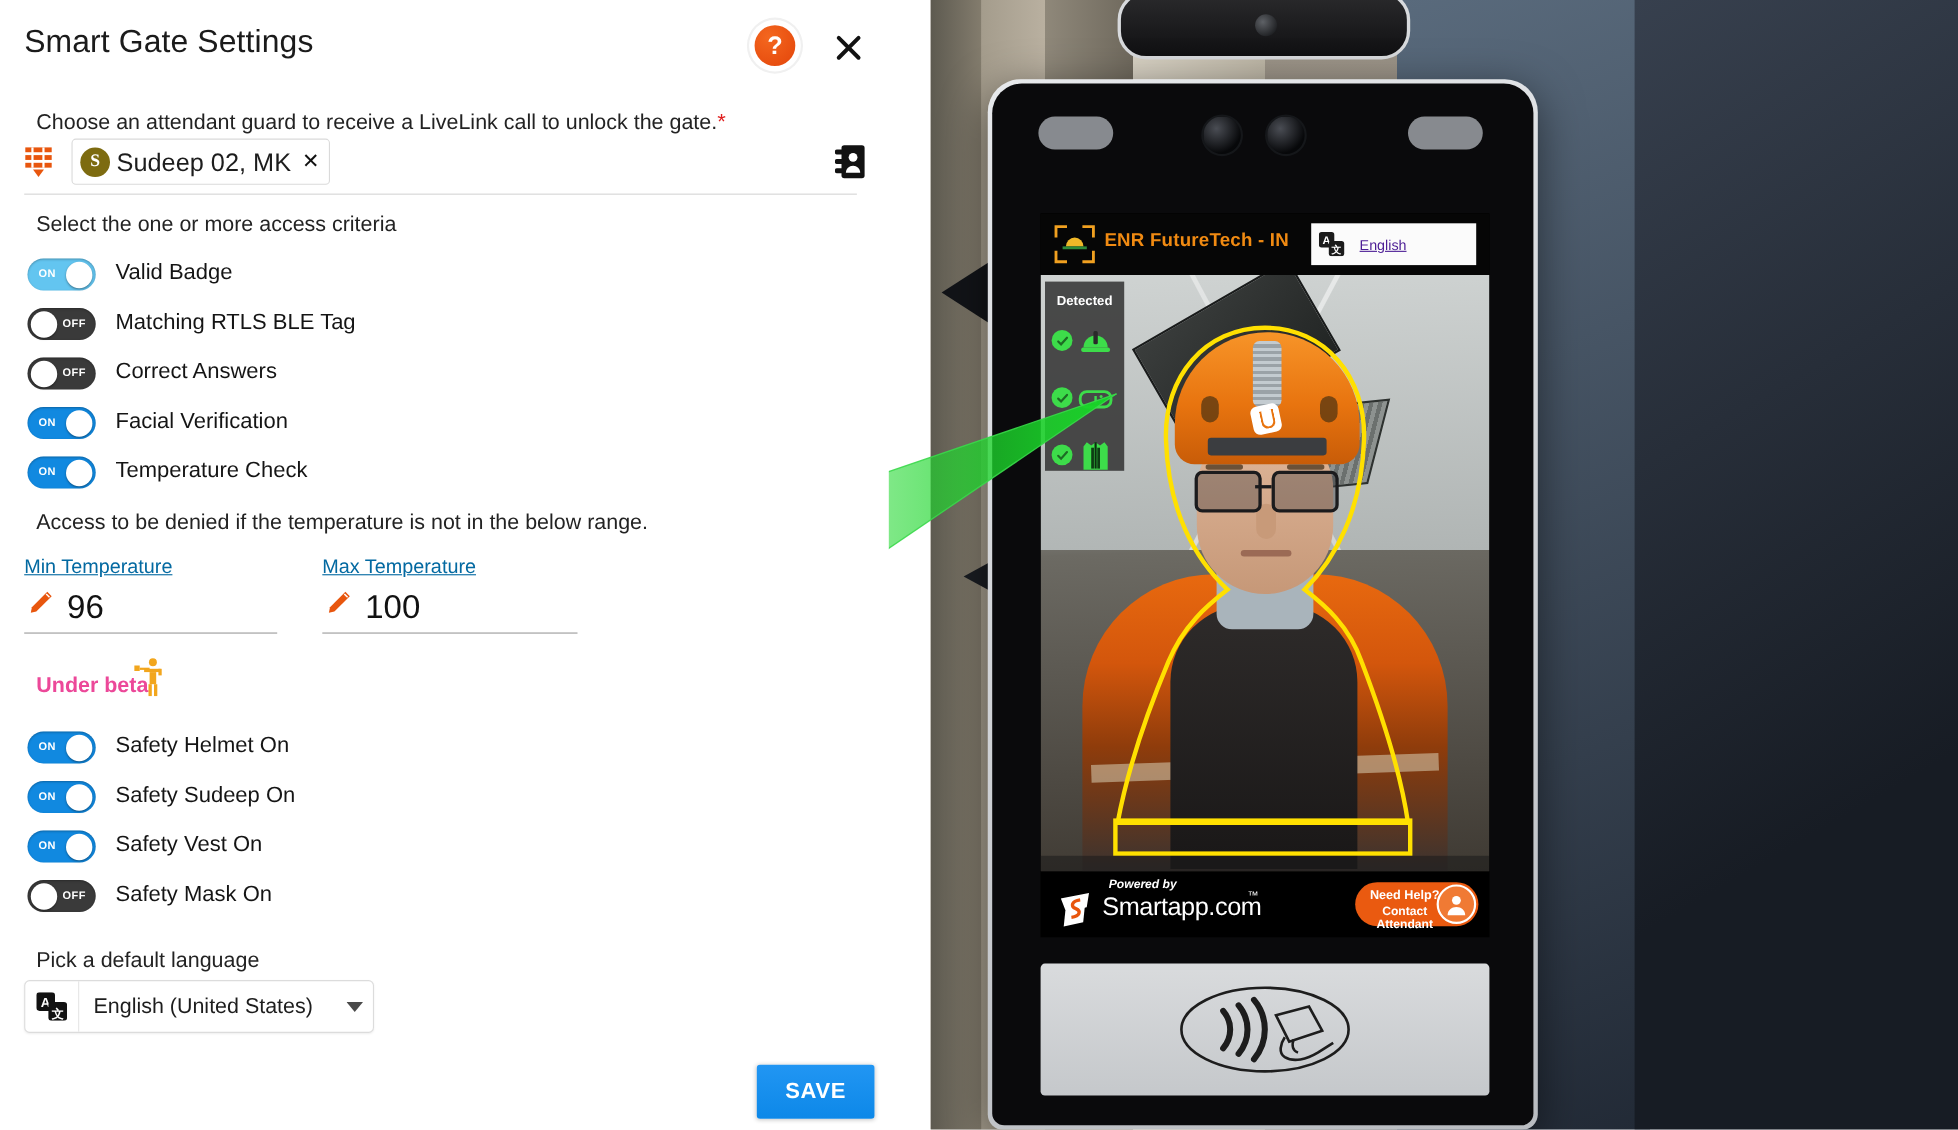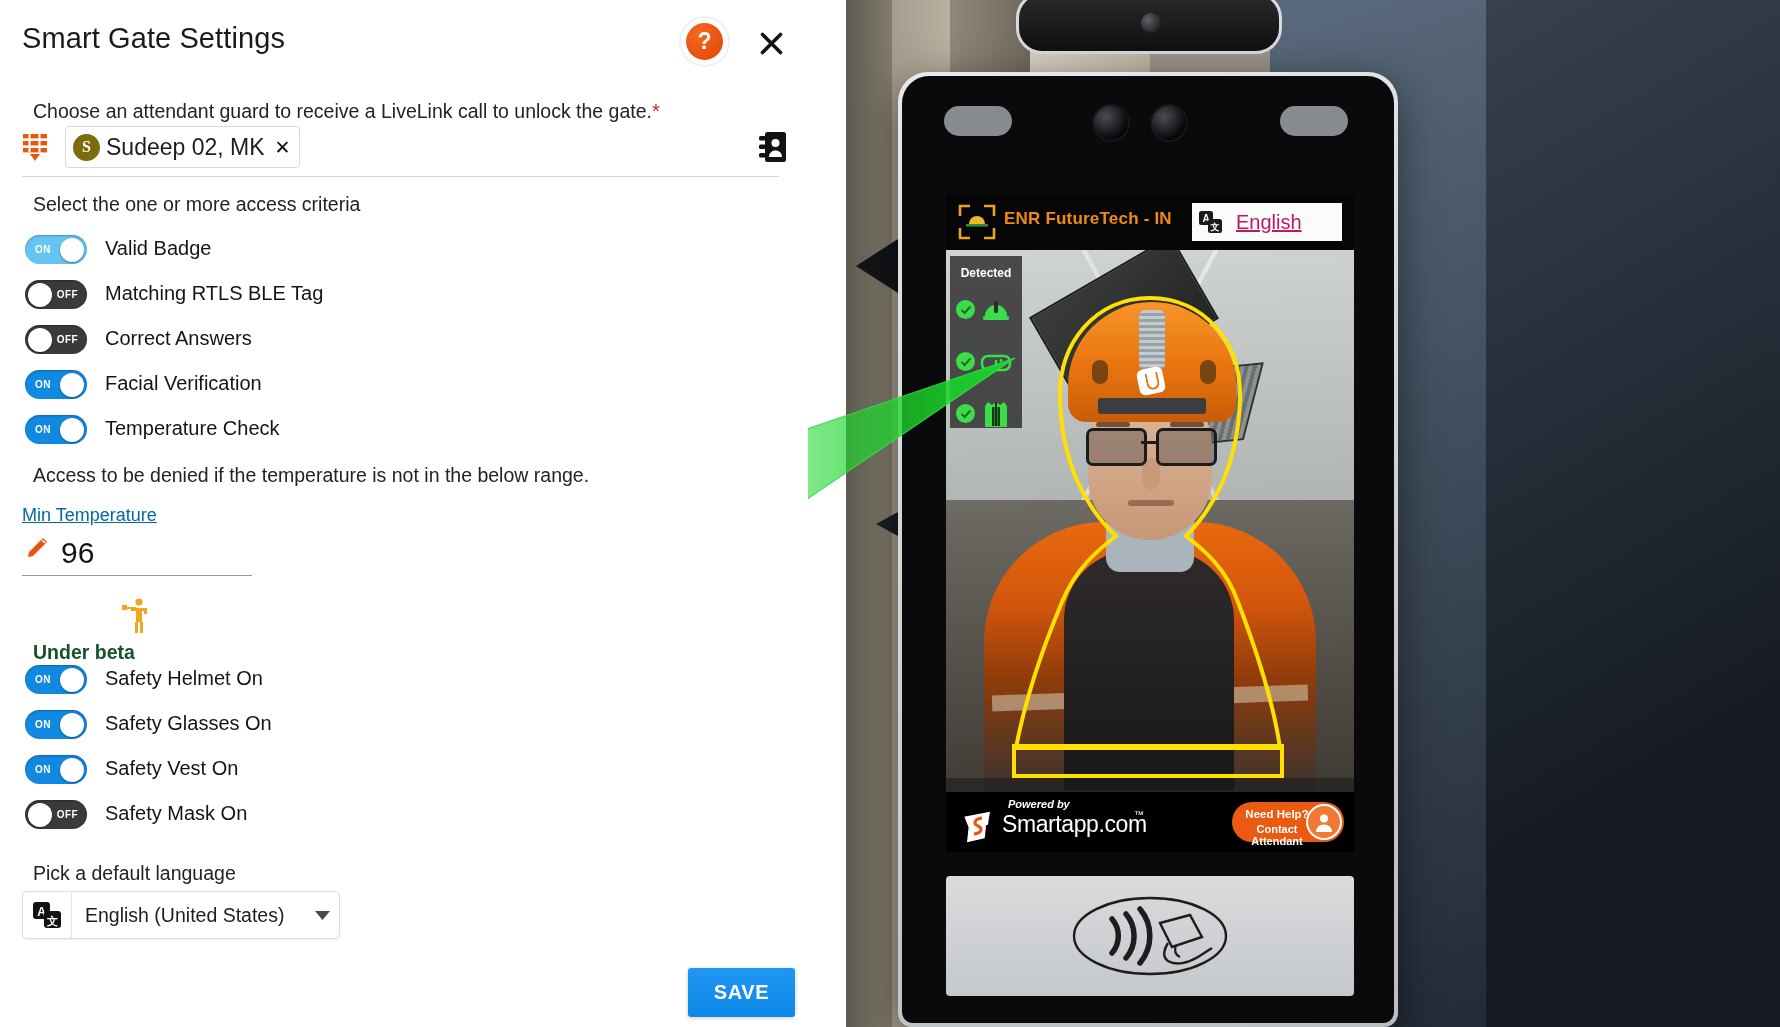--- a/index.html
+++ b/index.html
@@ -109,7 +109,7 @@
   #scr-org{position:absolute;left:58px;top:15px;font-size:17px;font-weight:bold;color:#f08a12;letter-spacing:.2px;}
   #scr-lang{position:absolute;left:246px;top:9px;width:150px;height:38px;background:#fbfbfb;display:flex;align-items:center;}
   #scr-lang-ic{width:38px;display:flex;align-items:center;justify-content:center;}
-  #scr-lang-txt{font-size:20px;color:#be185d;padding-left:6px;text-decoration:underline;}
+  #scr-lang-txt{font-size:13px;color:#4c1d95;padding-left:6px;text-decoration:underline;}
 
   #cam-view{position:absolute;left:0;top:56px;width:408px;height:542px;overflow:hidden;
     background:linear-gradient(178deg,#c9cdcc 0%,#b8bdbc 24%,#9aa0a0 34%,#6c6a63 46%,#3f3a33 100%);}

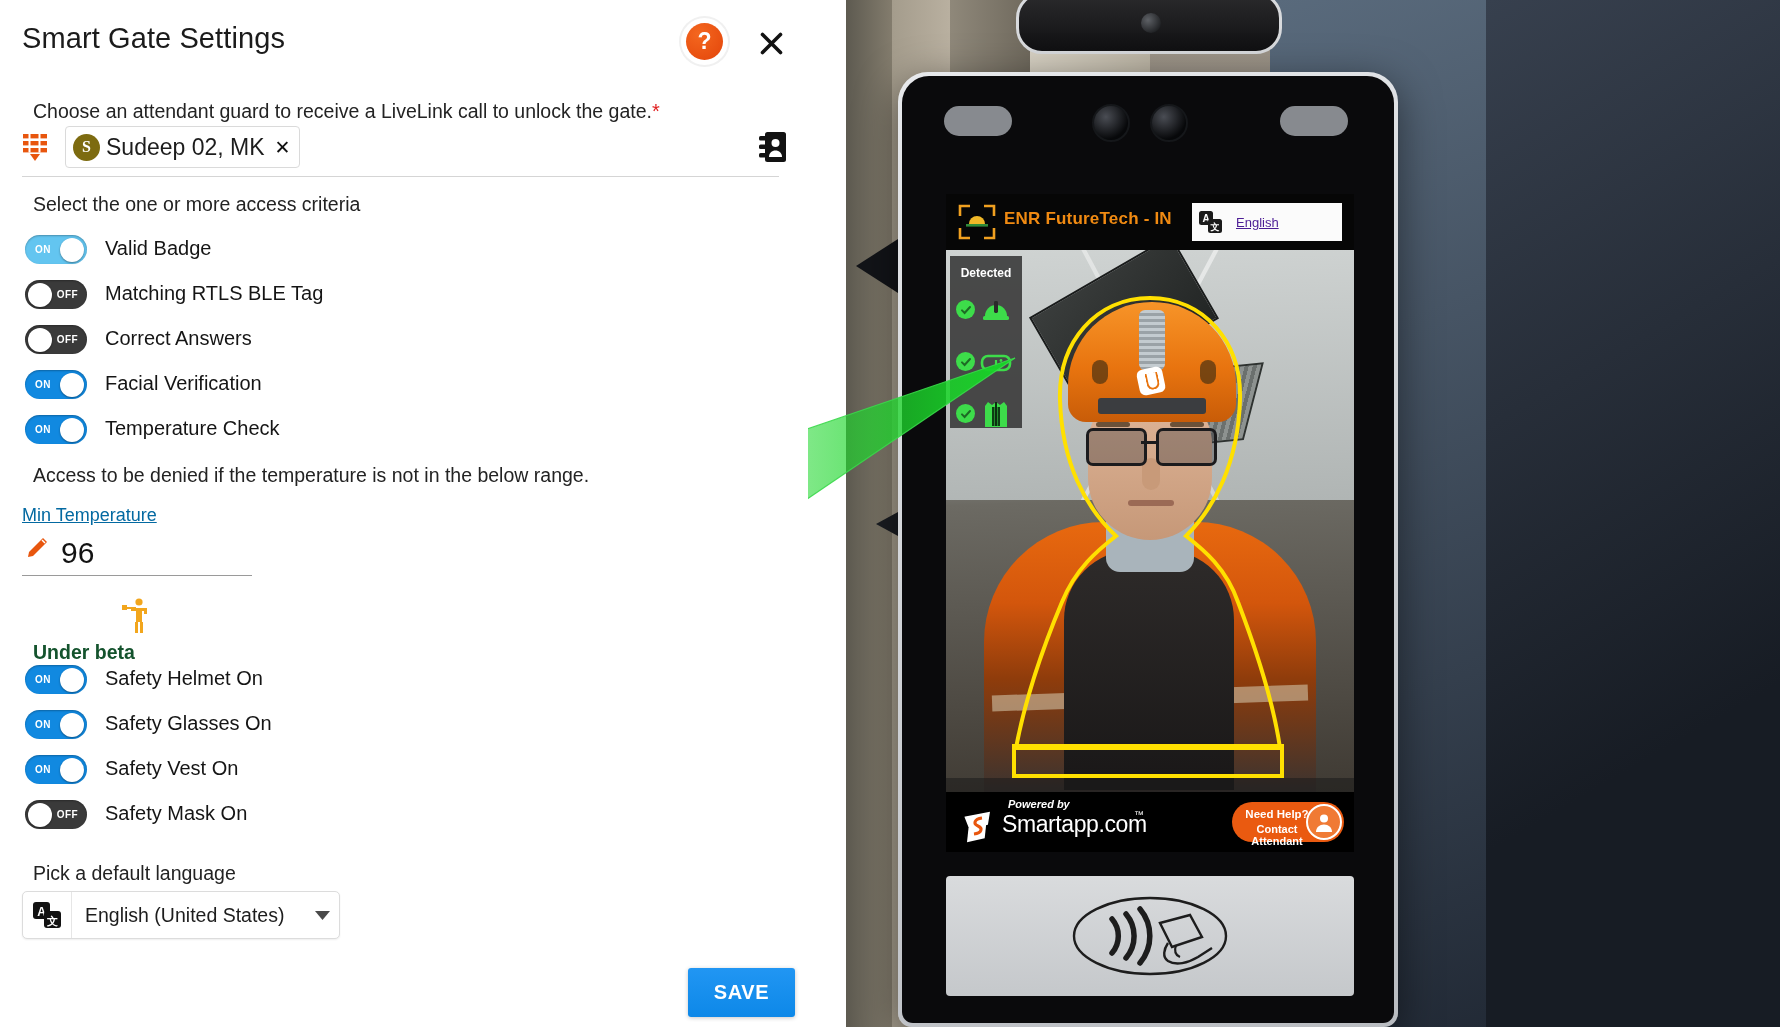--- a/index.html
+++ b/index.html
@@ -486,6 +486,17 @@
       <div class="tline" style="width:230px;"></div>
     </div>
 
+    <div class="tfield" style="left:293px;top:505px;width:230px;height:75px;">
+      <div class="tlbl">Max Temperature</div>
+      <div class="tpen">
+        <svg width="26" height="26" viewBox="0 0 26 26">
+          <path d="M20 2l4 4-14 14-5 1 1-5z" fill="#e8560e"></path>
+          <path d="M19 4l3 3" stroke="#fff" stroke-width="1.4"></path>
+        </svg>
+      </div>
+      <div class="tval">100</div>
+      <div class="tline" style="width:232px;"></div>
+    </div>
 
     <div class="sec-label" id="beta-label">Under beta</div>
     <div id="beta-icon">

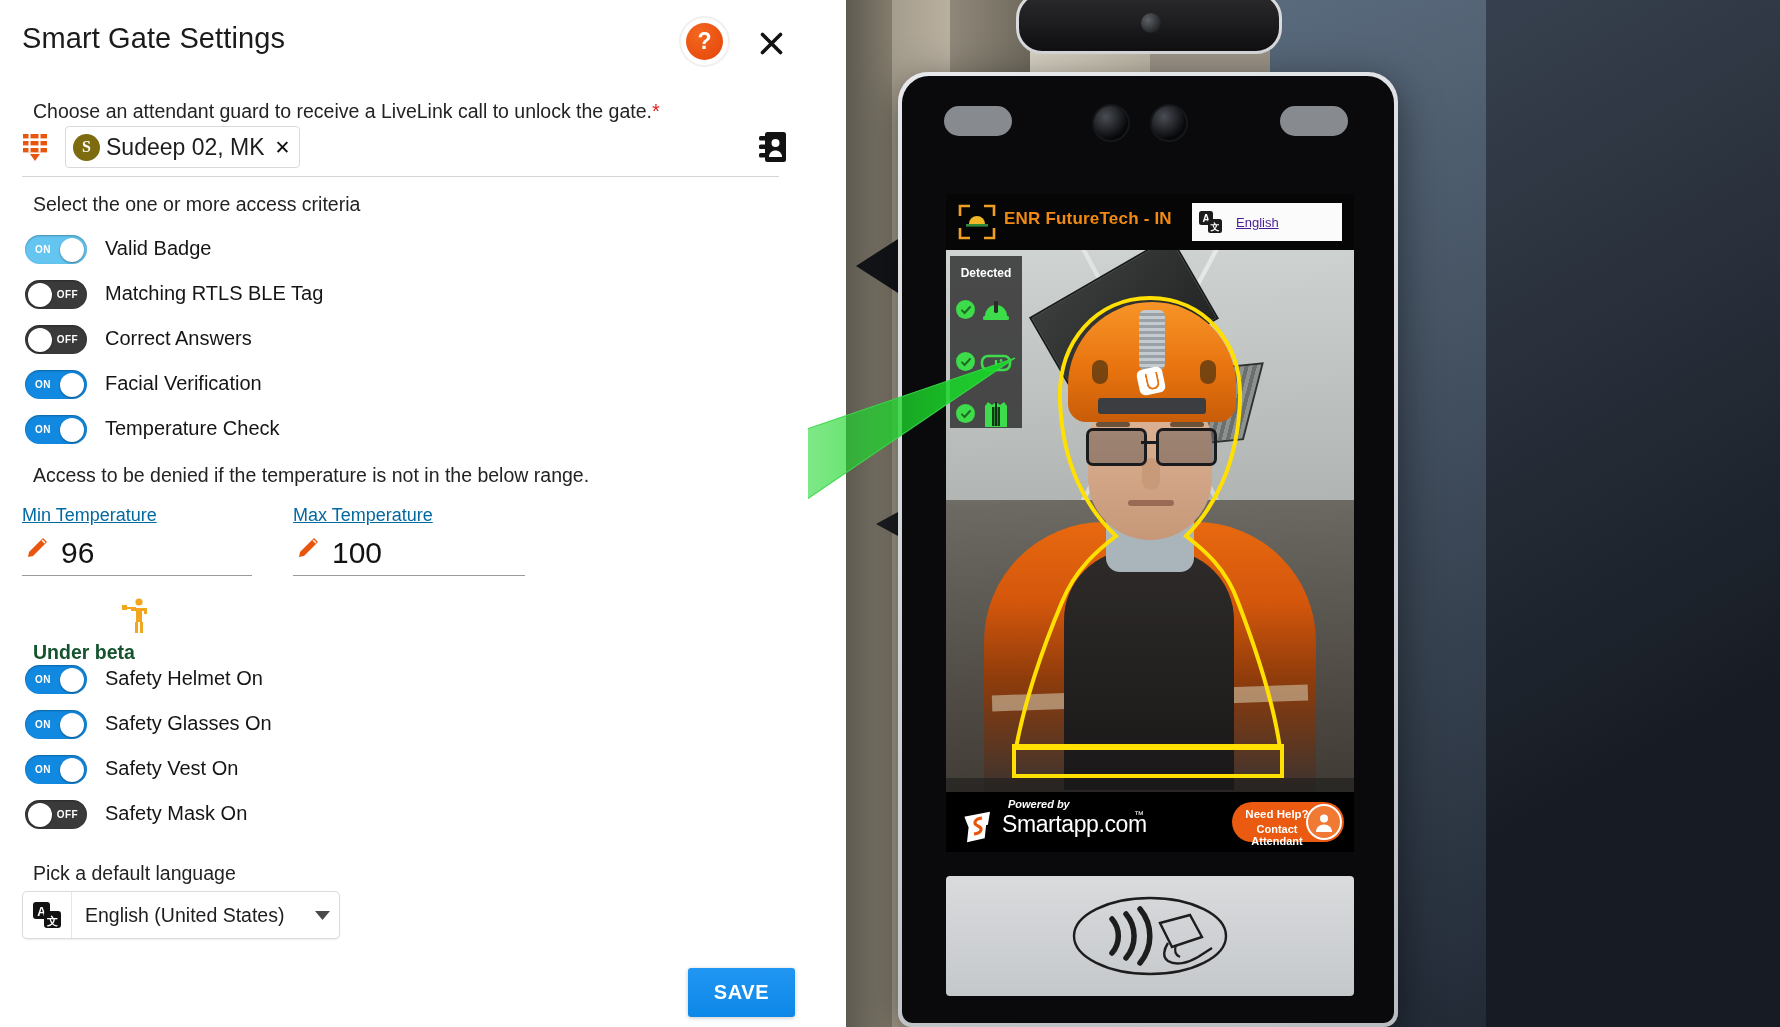--- a/index.html
+++ b/index.html
@@ -56,7 +56,7 @@
   .tfield .tpen{position:absolute;left:1px;top:31px;width:26px;height:26px;}
   .tfield .tline{position:absolute;left:0;top:70px;height:1px;background:#9a9a9a;}
 
-  #beta-label{left:22px;top:641px;font-weight:bold;font-size:19.5px;color:#14532d;}
+  #beta-label{left:22px;top:612px;font-weight:bold;font-size:19.5px;color:#ec4899;}
   #beta-icon{position:absolute;left:122px;top:597px;width:30px;height:36px;}
 
   #lang-label{left:22px;top:862px;}

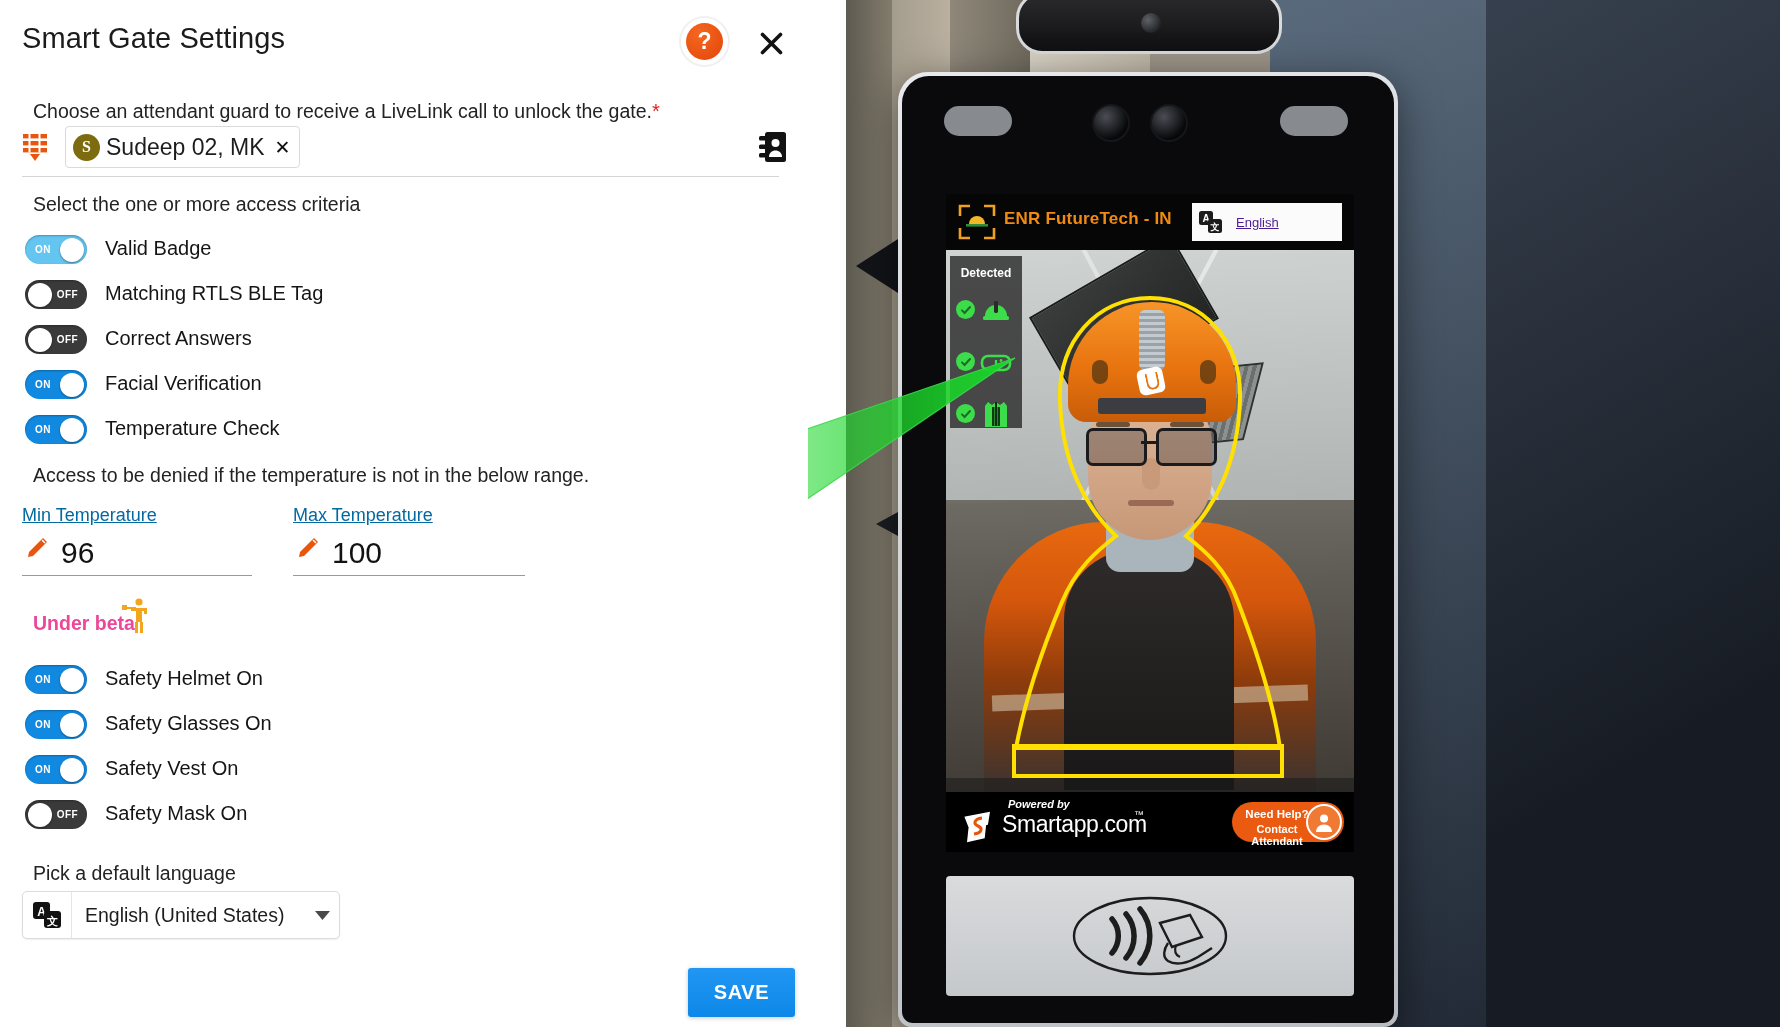--- a/index.html
+++ b/index.html
@@ -525,7 +525,7 @@
         <span class="txt">ON</span>
         <span class="knob"></span>
       </div>
-      <div class="tgl-lbl">Safety Glasses On</div>
+      <div class="tgl-lbl">Safety Sudeep On</div>
     </div>
 
     <div class="tgl-row" style="top:755px">

